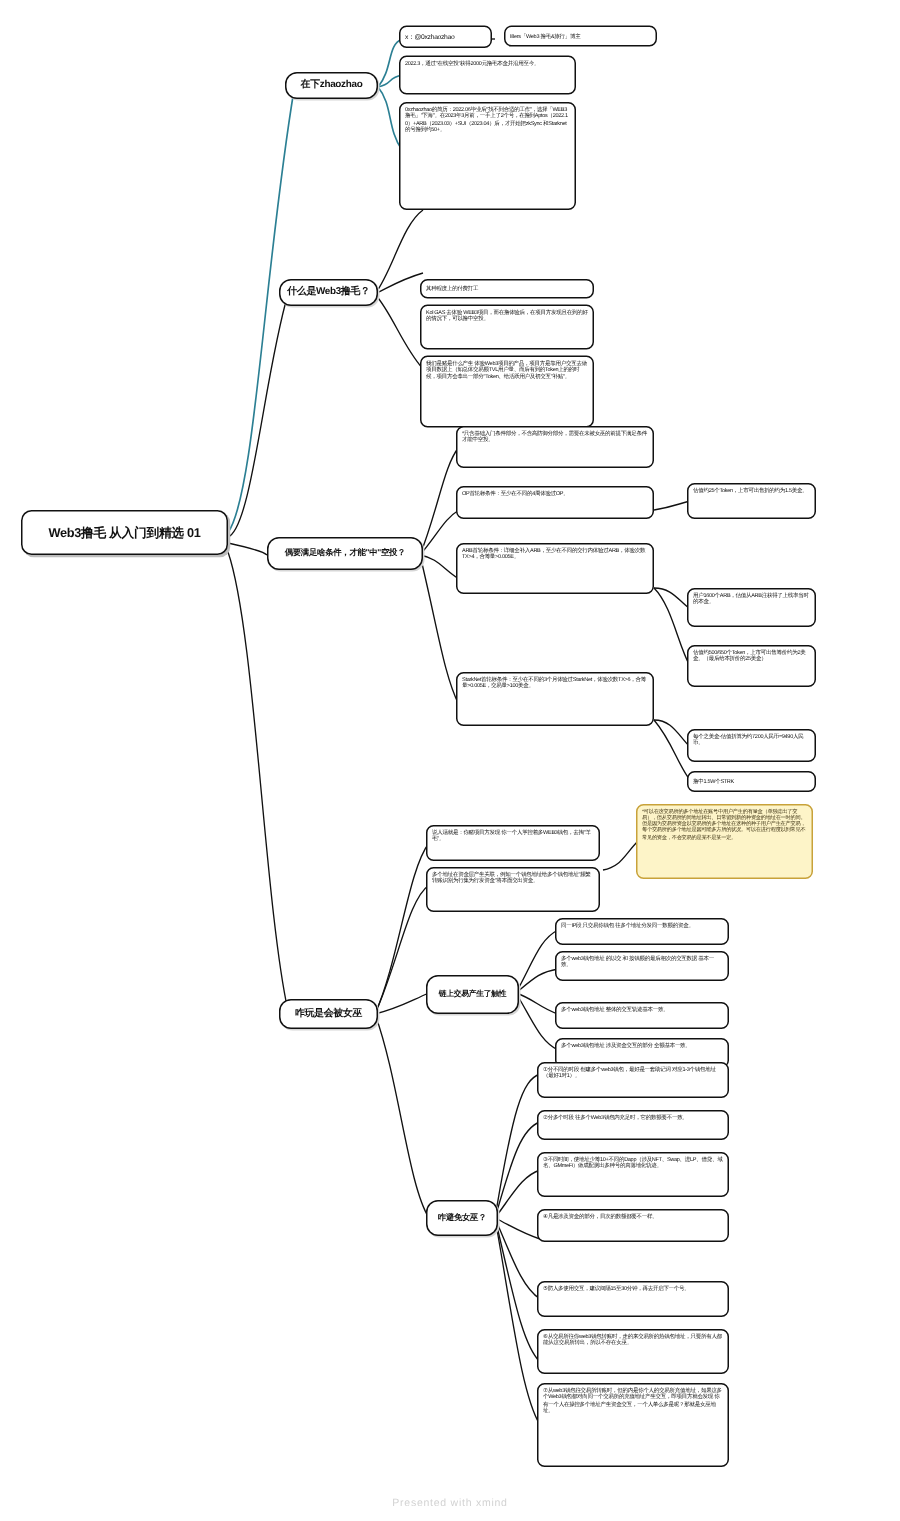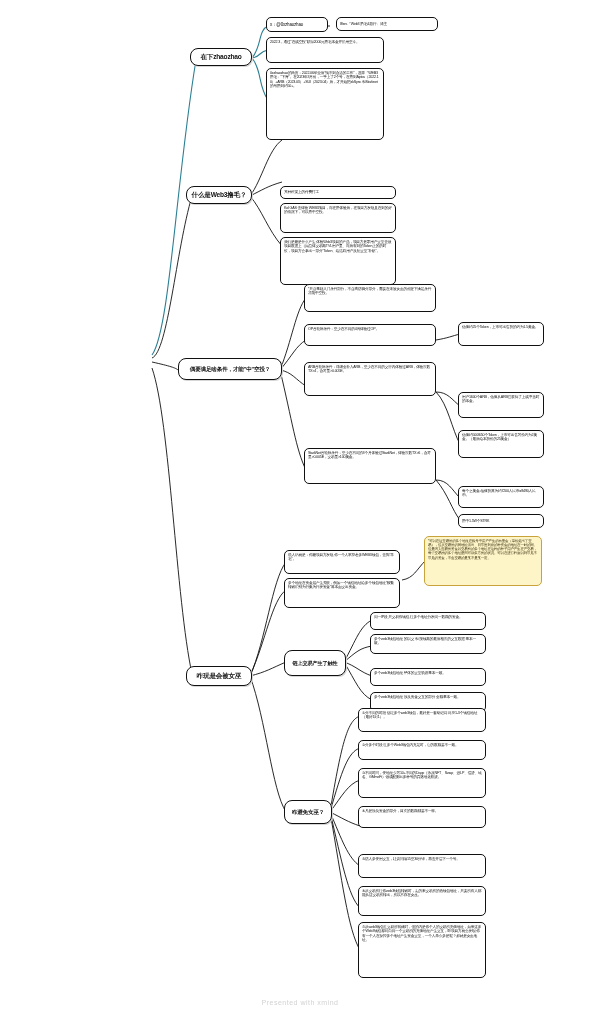--- a/index.html
+++ b/index.html
@@ -86,6 +86,7 @@
     </g>
   </svg>
 
+  <div class="node root" style="left:14px;top:340px;width:138px;height:30px;">Web3撸毛 从入门到精选 01</div>
 
   <div class="node branch" style="left:190px;top:48px;width:62px;height:18px;">在下zhaozhao</div>
   <div class="node branch" style="left:186px;top:186px;width:66px;height:18px;">什么是Web3撸毛？</div>

